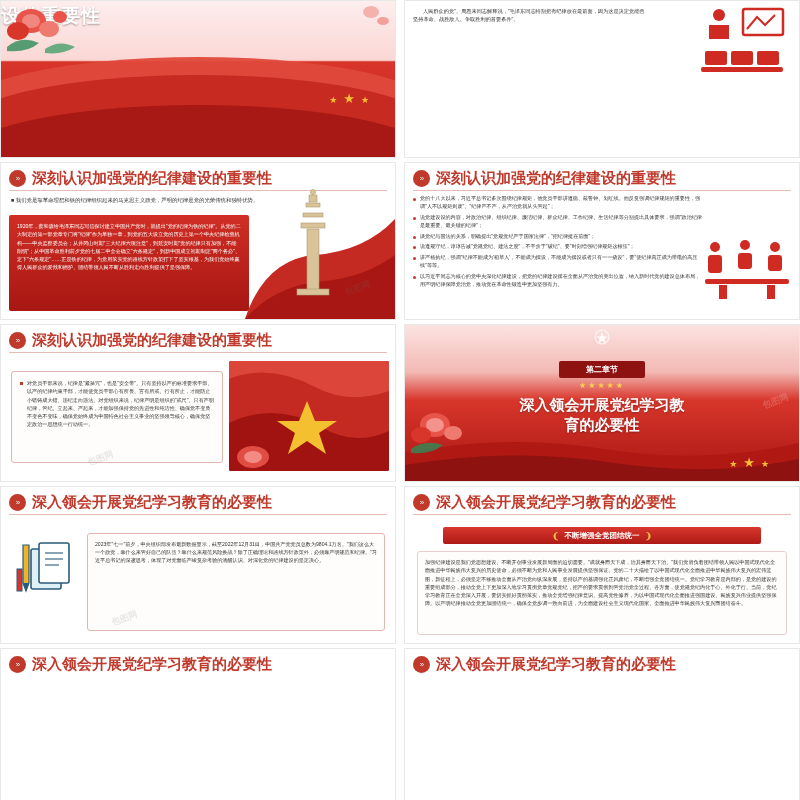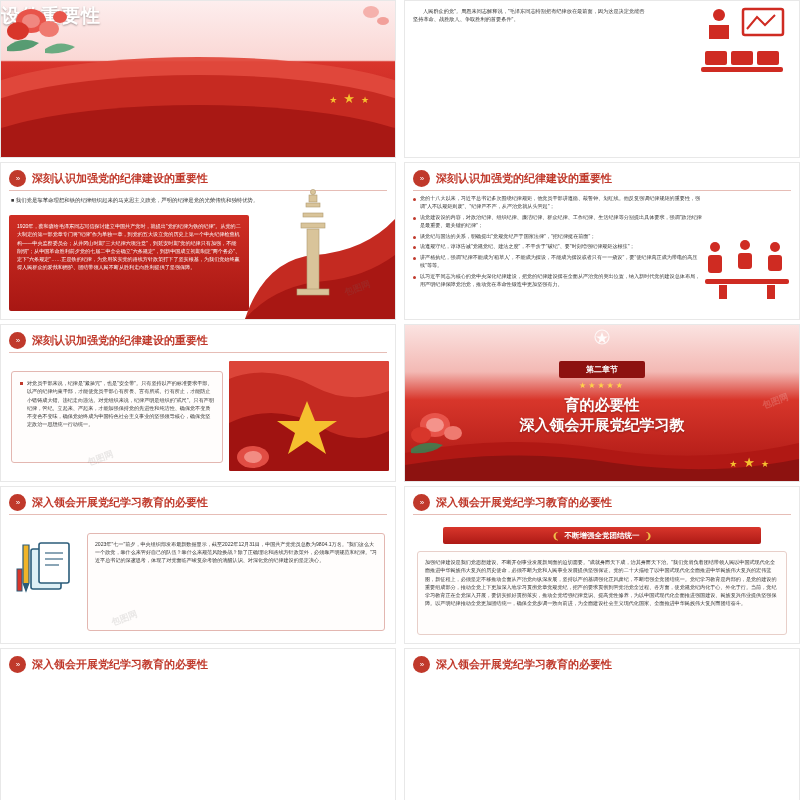--- a/index.html
+++ b/index.html
@@ -38,7 +38,7 @@
     letter-spacing: -1px;
   }
   .hdr .title {
-    color: #c0392b; font-weight: bold; font-size: 11px;
+    color: #c0392b; font-weight: bold; font-size: 15px;
     white-space: nowrap;
   }
   .hdr .rule {

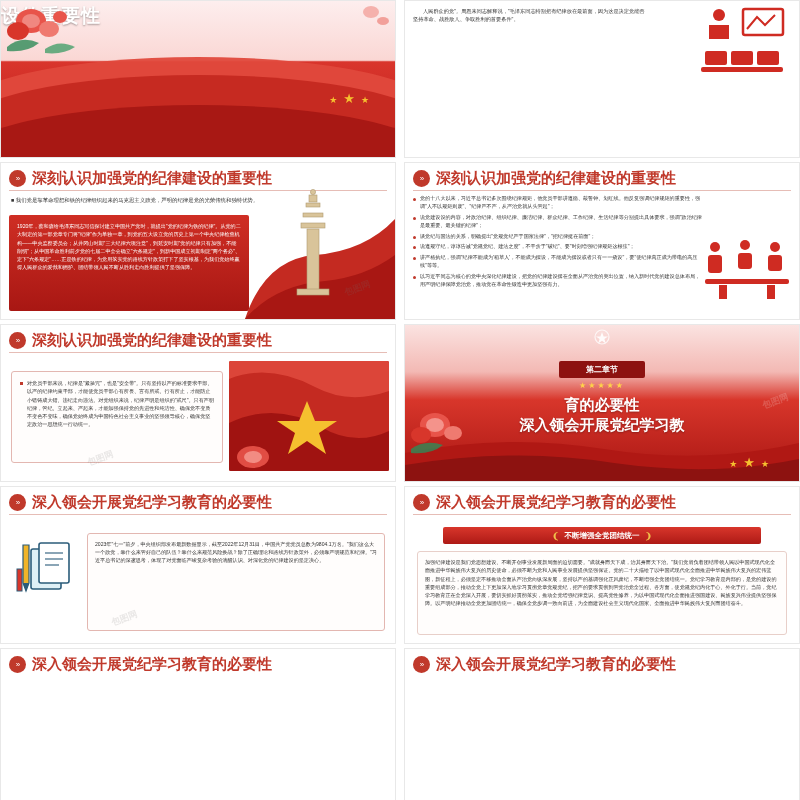--- a/index.html
+++ b/index.html
@@ -308,8 +308,8 @@
     <div class="chap-badge">第二章节</div>
     <div class="chap-stars">★★★★★</div>
     <div class="chap-title">
+      <div>深入领会开展党纪学习教</div>
       <div>育的必要性</div>
-      <div>深入领会开展党纪学习教</div>
     </div>
     <svg style="position:absolute;left:0;bottom:0;width:100%;height:48px" viewBox="0 0 396 48" preserveAspectRatio="none">
       <path d="M0 20 Q100 0 200 16 Q300 32 396 10 L396 48 L0 48 Z" fill="#b01814"></path>

